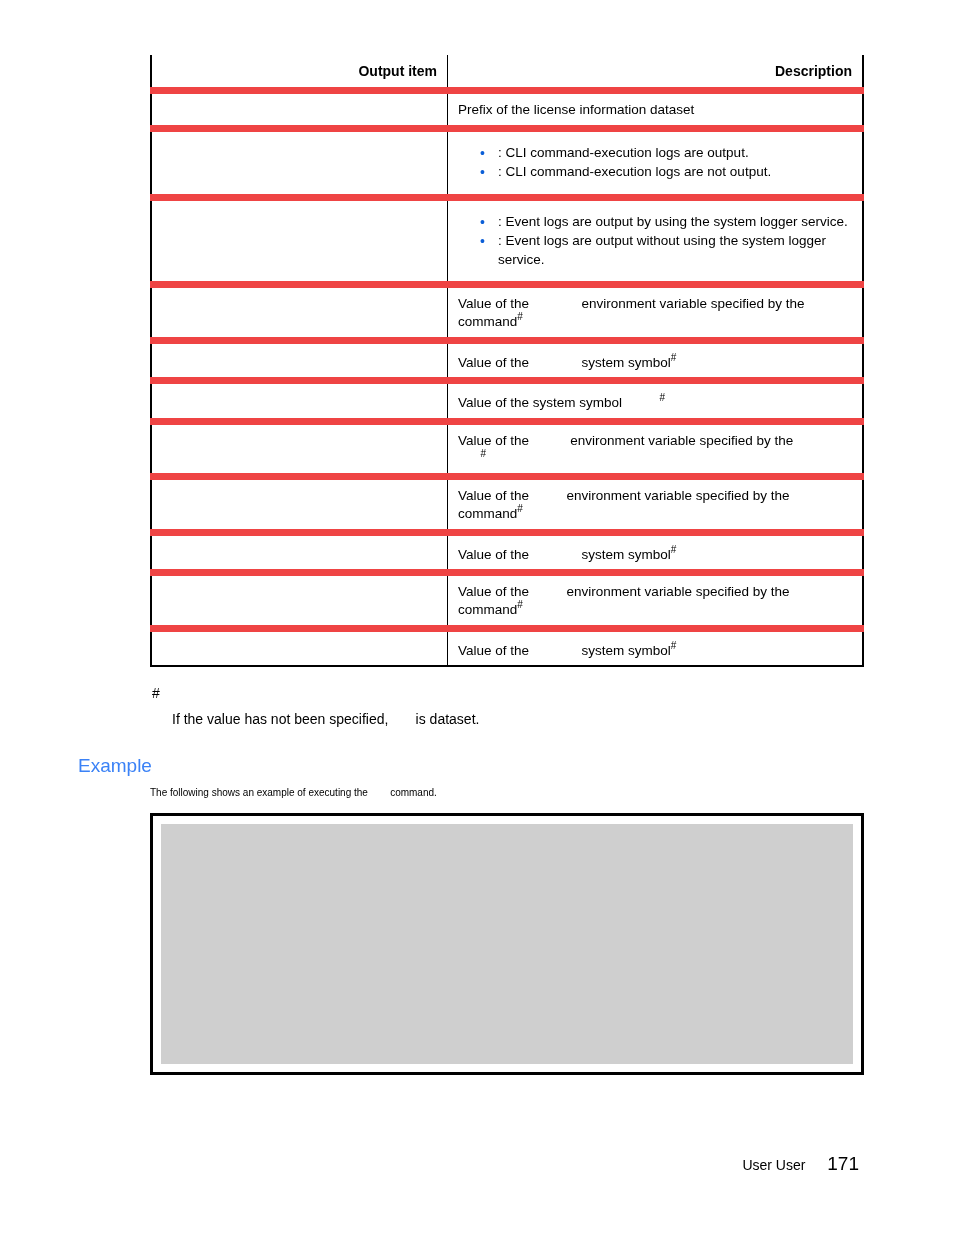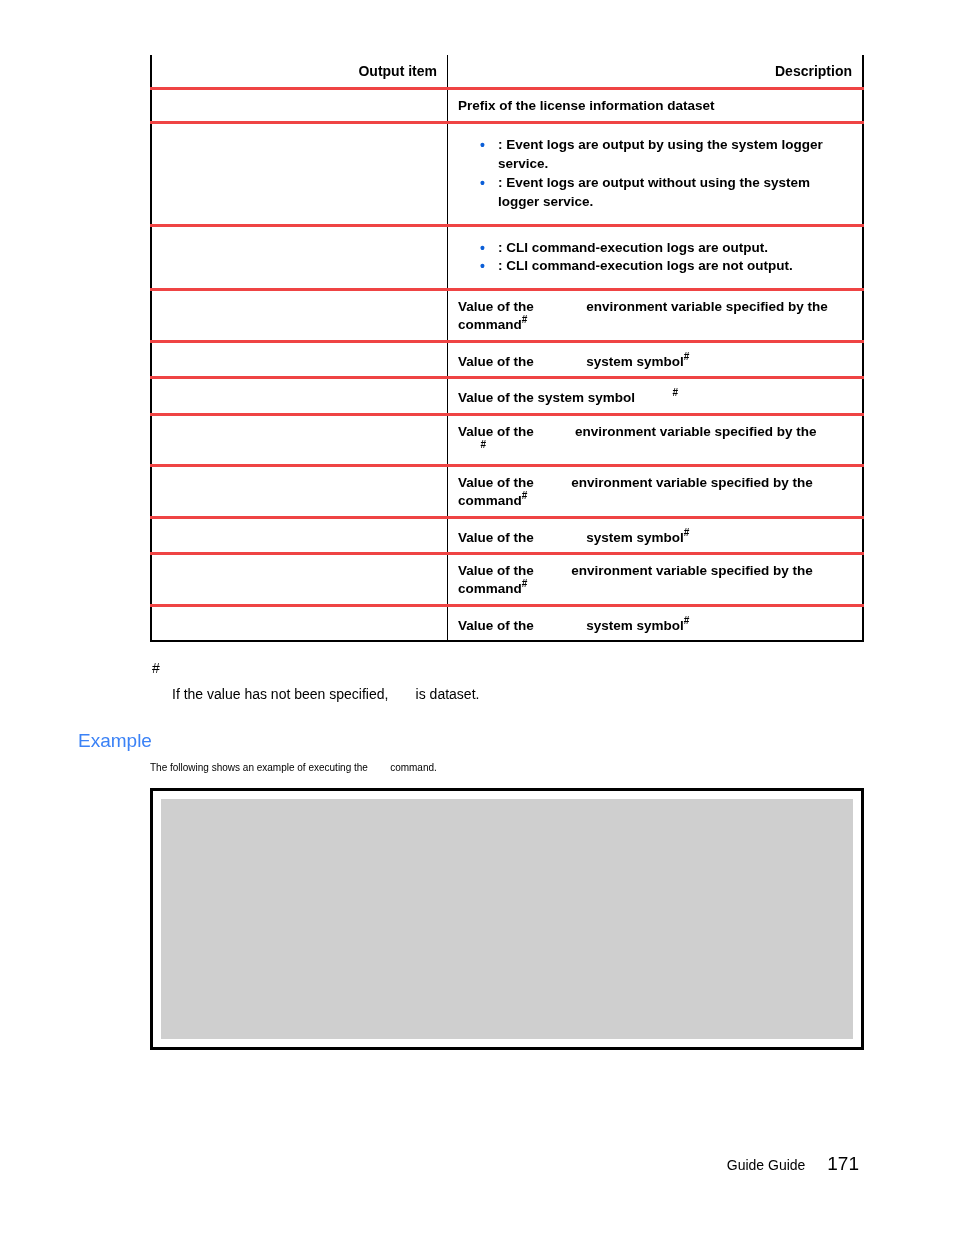--- a/index.html
+++ b/index.html
@@ -38,9 +38,9 @@
   }
   table.output-table td {
     font-size: 13.5px;
-    font-weight: 700;
+    font-weight: 400;
     padding: 8px 10px;
-    border-top: 3px solid #ef4444;
+    border-top: 7px solid #ef4444;
     vertical-align: top;
   }
   table.output-table td:first-child {

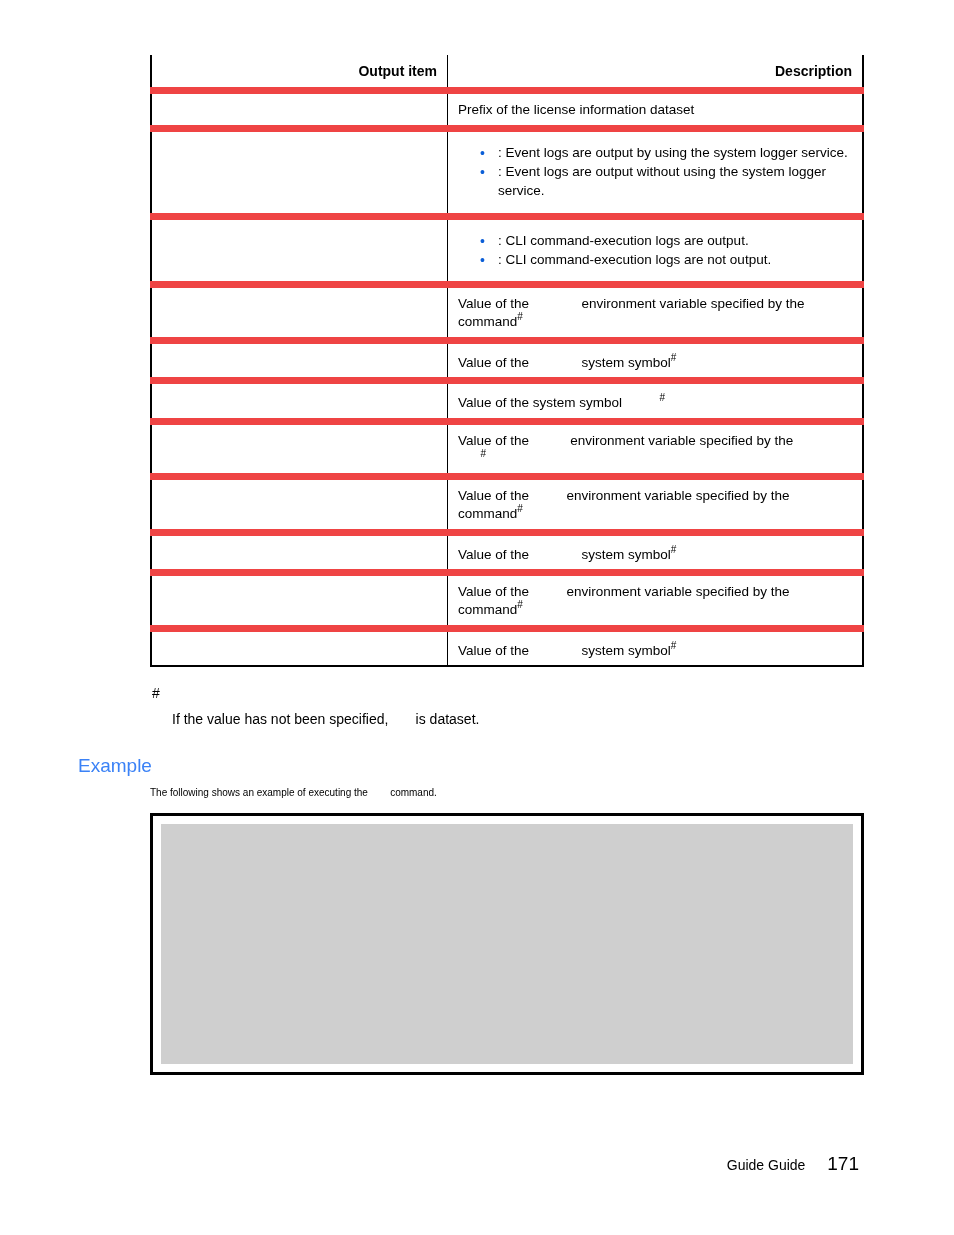--- a/index.html
+++ b/index.html
@@ -139,17 +139,17 @@
         <td></td>
         <td>
           <ul class="bullet-list">
+            <li>: CLI command-execution logs are output.</li>
+            <li>: CLI command-execution logs are not output.</li>
+          </ul>
+        </td>
+      </tr>
+      <tr>
+        <td></td>
+        <td>
+          <ul class="bullet-list">
             <li>: Event logs are output by using the system logger service.</li>
             <li>: Event logs are output without using the system logger service.</li>
-          </ul>
-        </td>
-      </tr>
-      <tr>
-        <td></td>
-        <td>
-          <ul class="bullet-list">
-            <li>: CLI command-execution logs are output.</li>
-            <li>: CLI command-execution logs are not output.</li>
           </ul>
         </td>
       </tr>

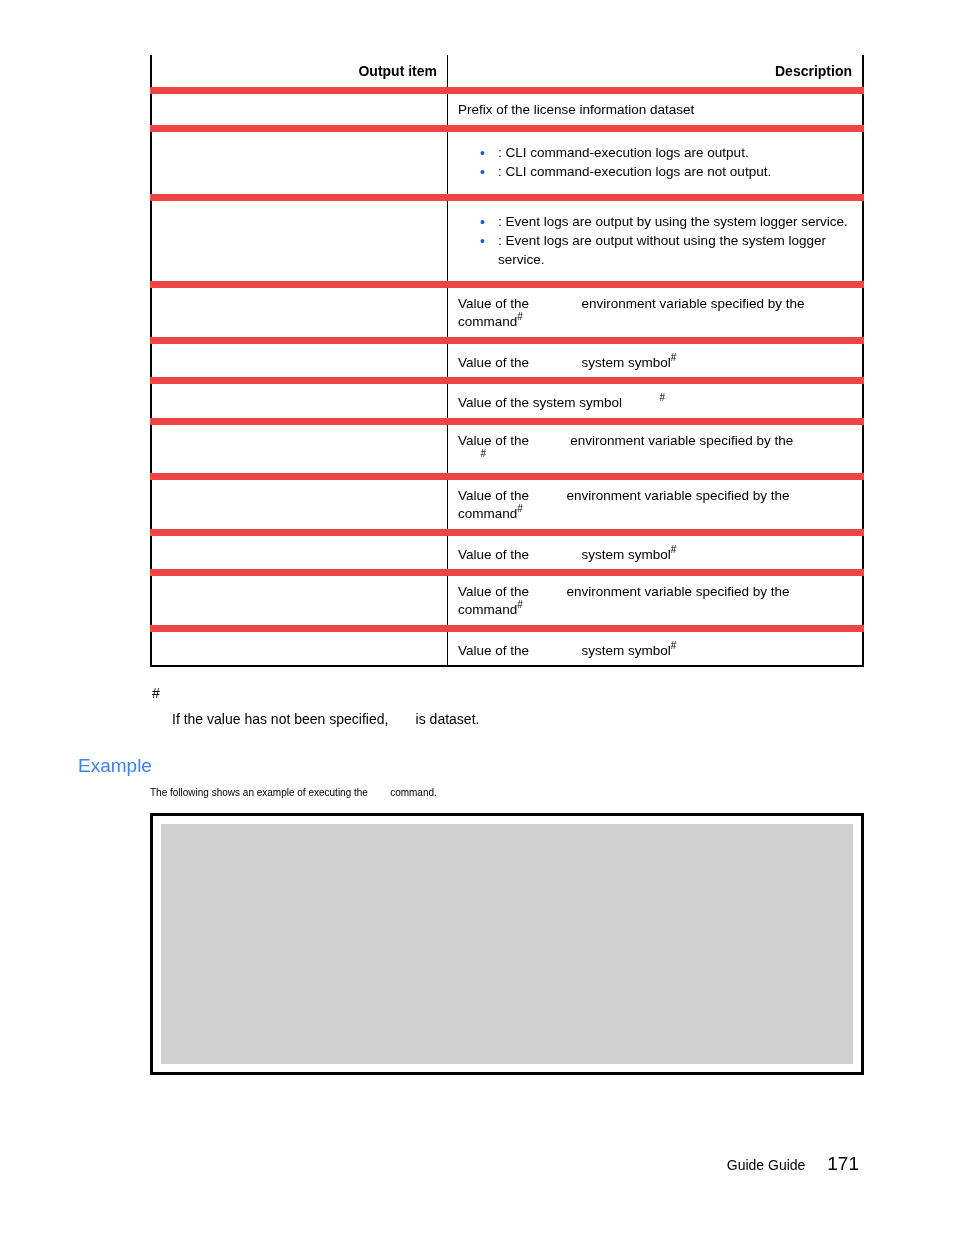--- a/index.html
+++ b/index.html
@@ -248,7 +248,7 @@
 </div>
 
 <div class="footer">
-  <span>Guide Guide</span>
+  <span>User User</span>
   <span class="page-no">171</span>
 </div>
 

